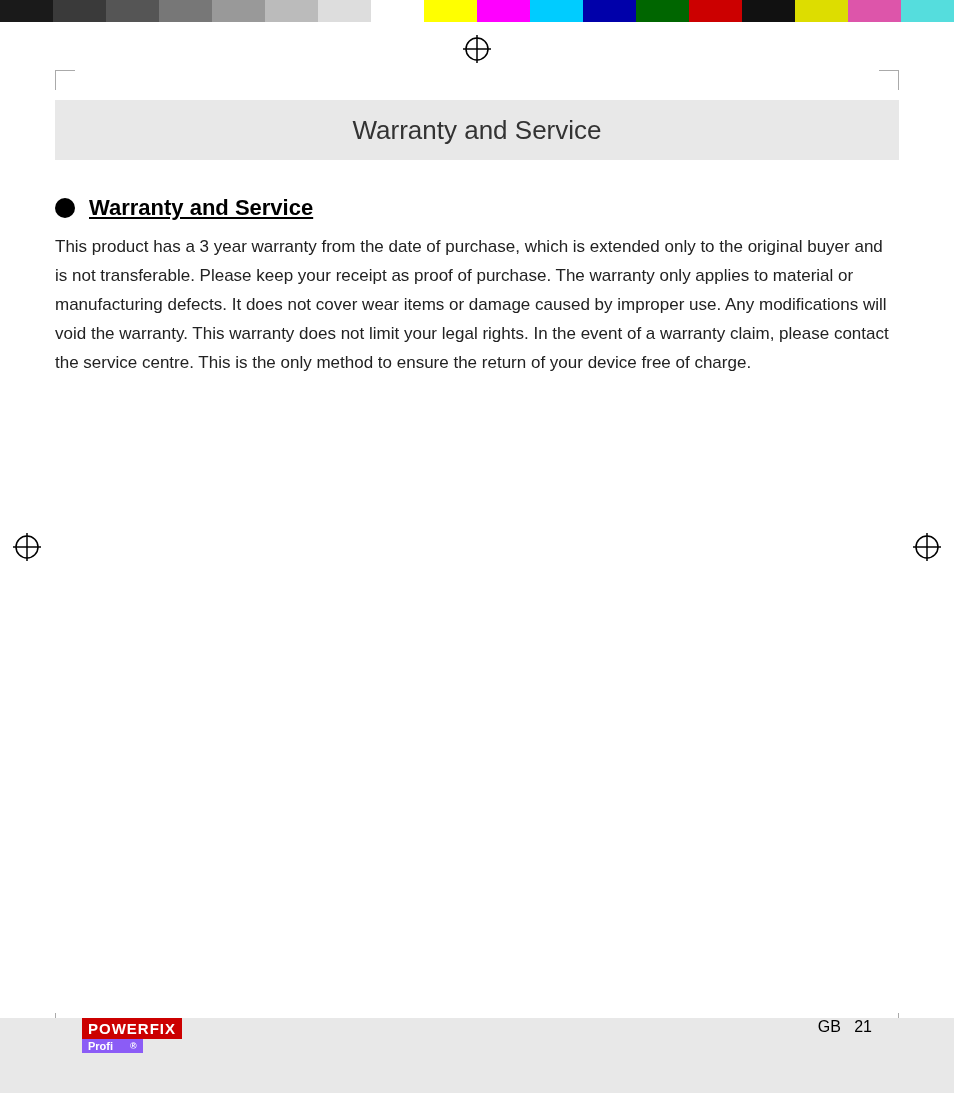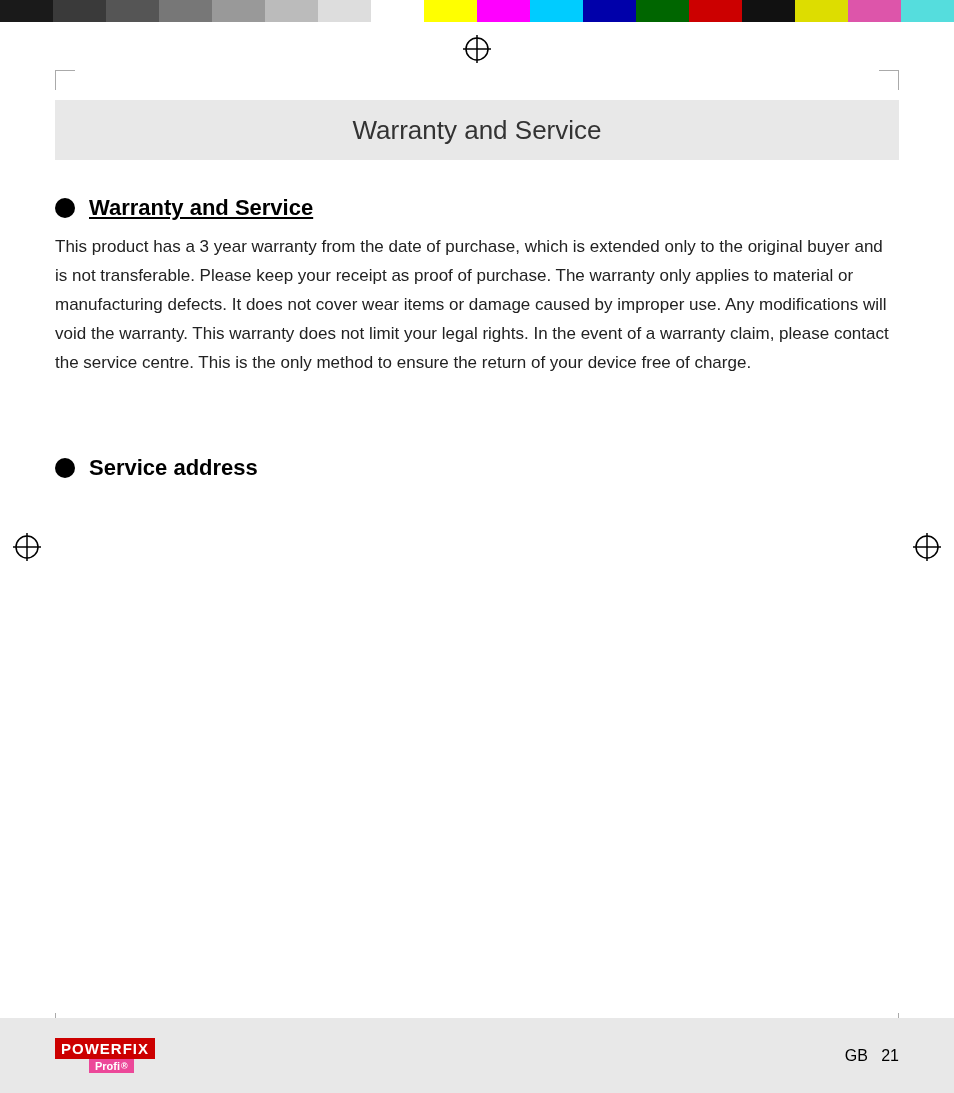--- a/index.html
+++ b/index.html
@@ -291,10 +291,6 @@
 
   <div class="section-gap"></div>
 
-  <div class="section-heading">
-    <div class="bullet-dot"></div>
-    <span class="section-title-2">Service address</span>
-  </div>
 
 
 </div>

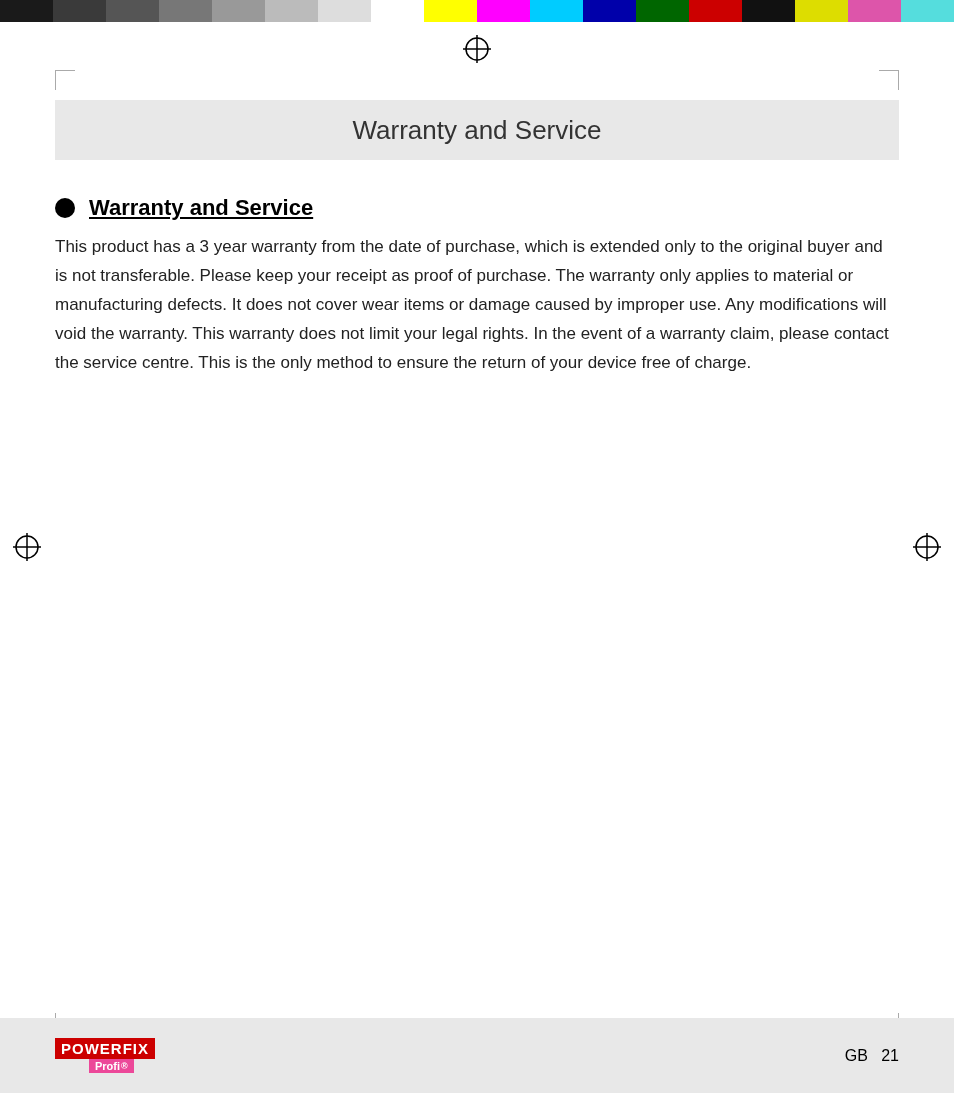--- a/index.html
+++ b/index.html
@@ -162,8 +162,8 @@
       height: 75px;
       background: #e8e8e8;
       display: flex;
-      align-items: center;
-      padding: 0 55px;
+      align-items: flex-start;
+      padding: 0 82px;
     }
 
     .footer-logo {

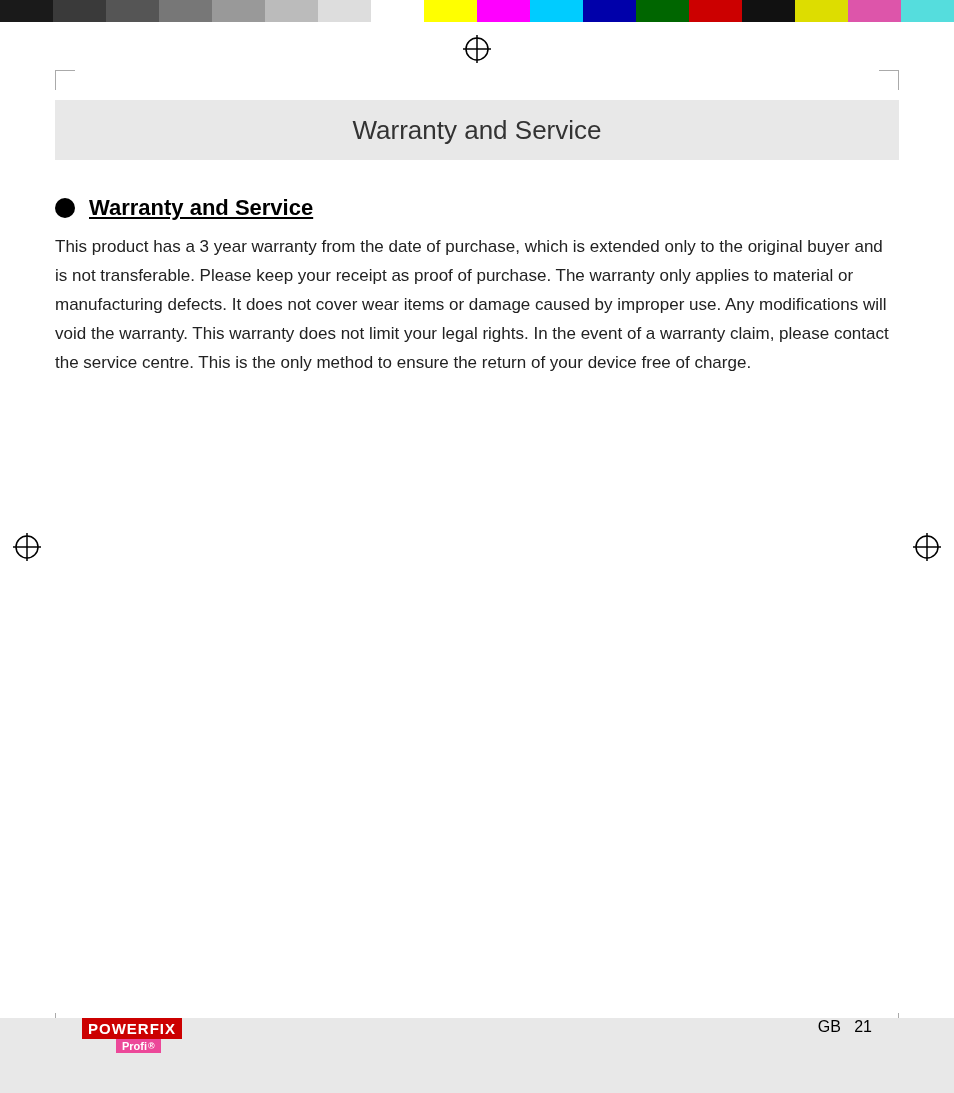--- a/index.html
+++ b/index.html
@@ -183,15 +183,14 @@
     }
 
     .logo-profi {
-      background: #ec4899;
+      background: #8b5cf6;
       color: #fff;
       font-size: 11px;
       font-weight: bold;
       padding: 1px 6px;
       display: flex;
       align-items: center;
-      gap: 1px;
-      margin-left: 34px;
+      gap: 17px;
     }
 
     .logo-profi .registered {

